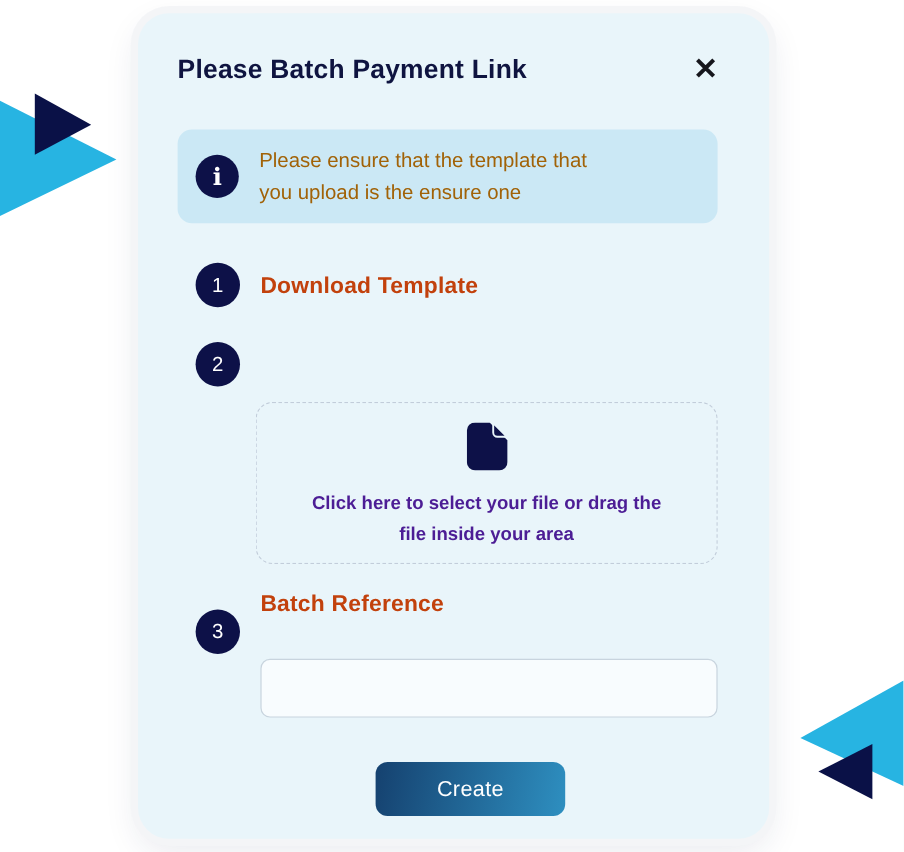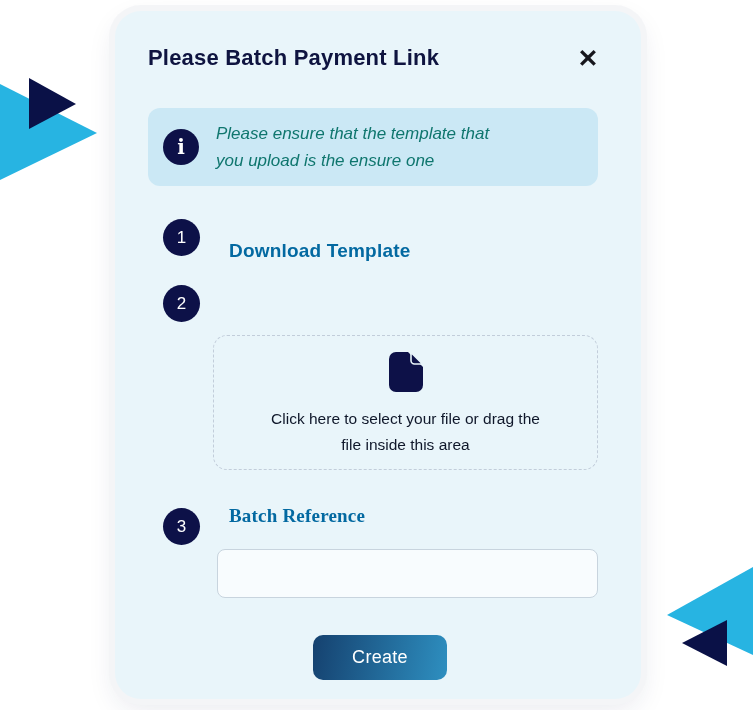--- a/index.html
+++ b/index.html
@@ -43,7 +43,7 @@
   }
   .info-circle span{color:#fff;font-size:20px;font-weight:bold;font-family:"DejaVu Serif",serif;line-height:1;}
   .banner-text{
-    margin-left:17px;color:#0f766e;font-size:17px;font-weight:500;line-height:27px;font-style:italic;
+    margin-left:17px;color:#a16207;font-size:17px;font-weight:500;line-height:27px;
   }
 
   

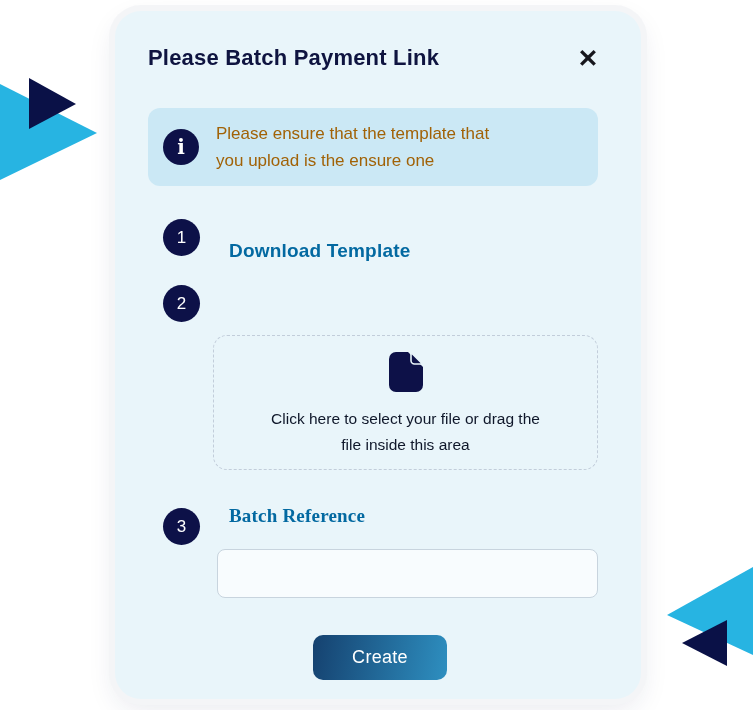--- a/index.html
+++ b/index.html
@@ -53,8 +53,8 @@
     display:flex;align-items:center;justify-content:center;
   }
   .step-label{
-    position:absolute;left:102px;margin:12px;
-    color:#0369a1;font-size:19px;font-weight:bold;letter-spacing:.2px;cursor:pointer;
+    position:absolute;left:102px;margin:0;
+    color:#c2410c;font-size:19px;font-weight:bold;letter-spacing:.2px;cursor:pointer;
     background:none;border:none;padding:0;font-family:inherit;
   }
   .c1{top:208px;} .l1{top:217px;}

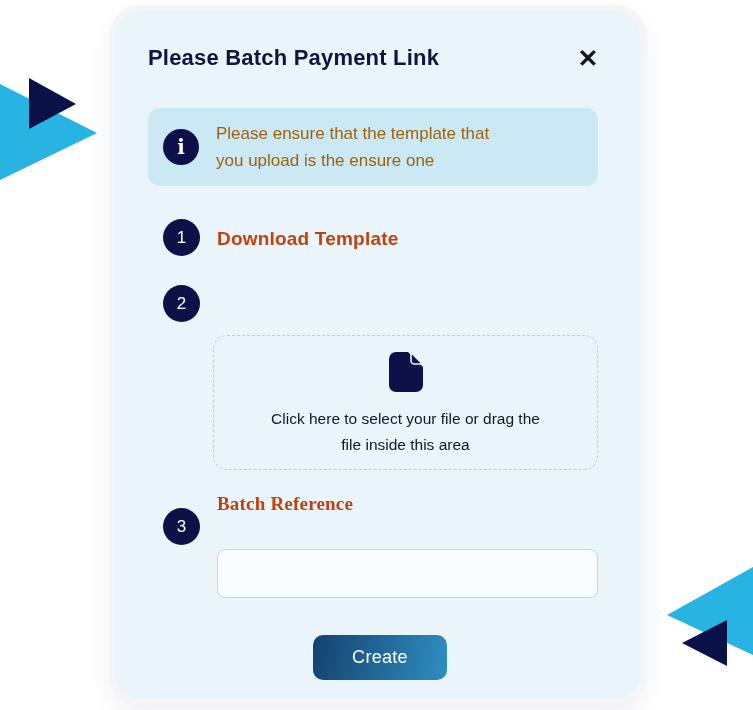--- a/index.html
+++ b/index.html
@@ -69,7 +69,7 @@
   }
   .file-icon{margin-top:16px;display:inline-block;}
   .dz-text{
-    margin-top:10px;color:#0f172a;font-size:15.5px;font-weight:normal;line-height:26px;
+    margin-top:10px;color:#4c1d95;font-size:15.5px;font-weight:bold;line-height:26px;
   }
 
   

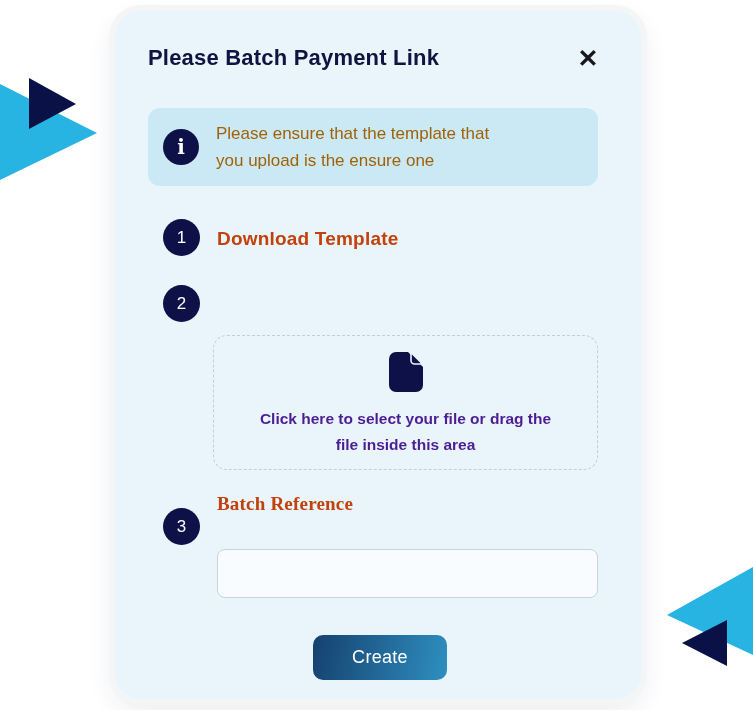--- a/index.html
+++ b/index.html
@@ -135,7 +135,7 @@
       </span>
       <div class="dz-text">
         <span>Click here to select your file or drag the</span><br>
-        <span>file inside this area</span>
+        <span>file inside your area</span>
       </div>
     </div>
 

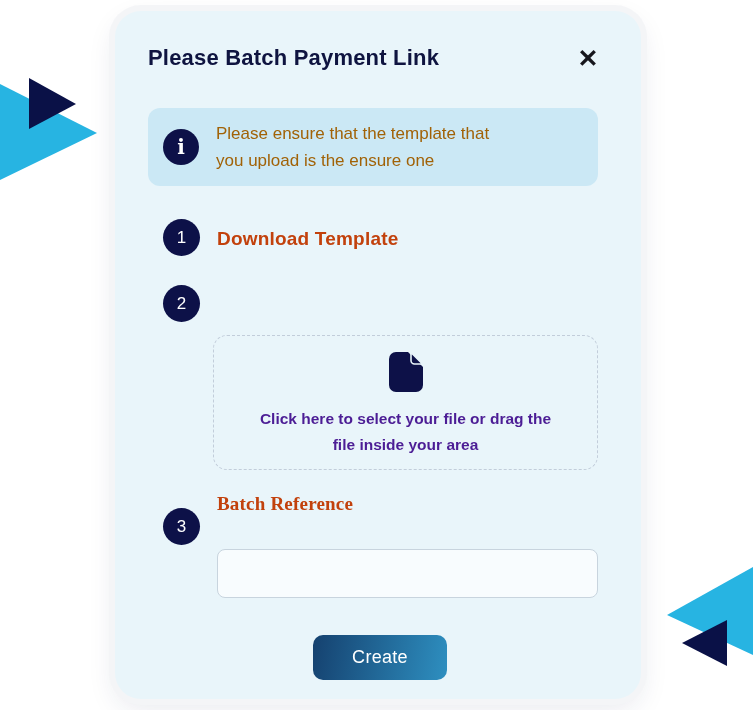--- a/index.html
+++ b/index.html
@@ -59,7 +59,7 @@
   }
   .c1{top:208px;} .l1{top:217px;}
   .c2{top:274px;} .l2{top:283px;}
-  .c3{top:497px;} .l3{top:482px;font-family:Liberation Serif, serif;}
+  .c3{top:497px;} .l3{top:482px;}
 
   
   .dropzone{

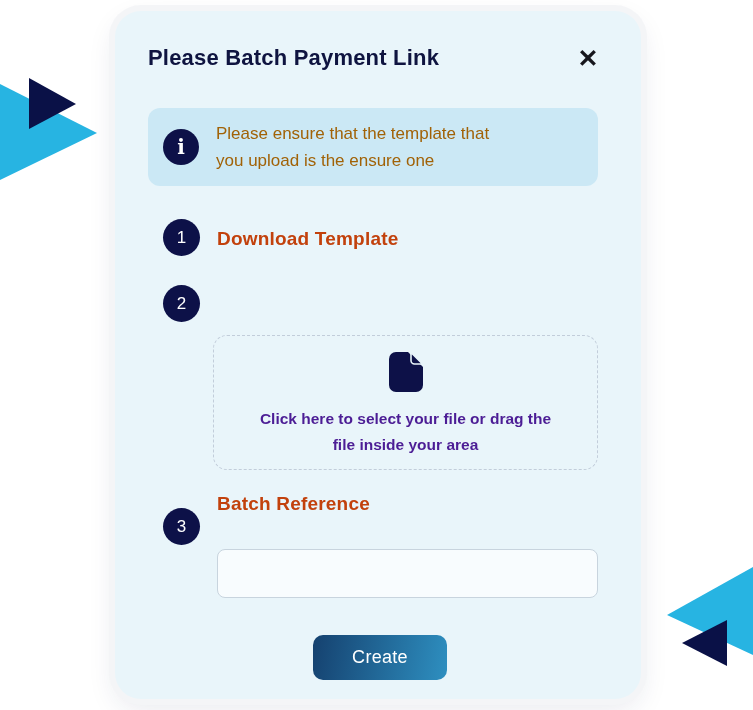--- a/index.html
+++ b/index.html
@@ -81,7 +81,7 @@
 
   
   .create-btn{
-    position:absolute;left:198px;top:624px;width:134px;height:45px;
+    position:absolute;left:198px;top:624px;width:158px;height:45px;
     border:none;border-radius:10px;cursor:pointer;
     background:linear-gradient(100deg,#15416F 0%,#2E8FC0 100%);
     color:#ffffff;font-size:18px;font-weight:500;font-family:inherit;letter-spacing:.3px;

